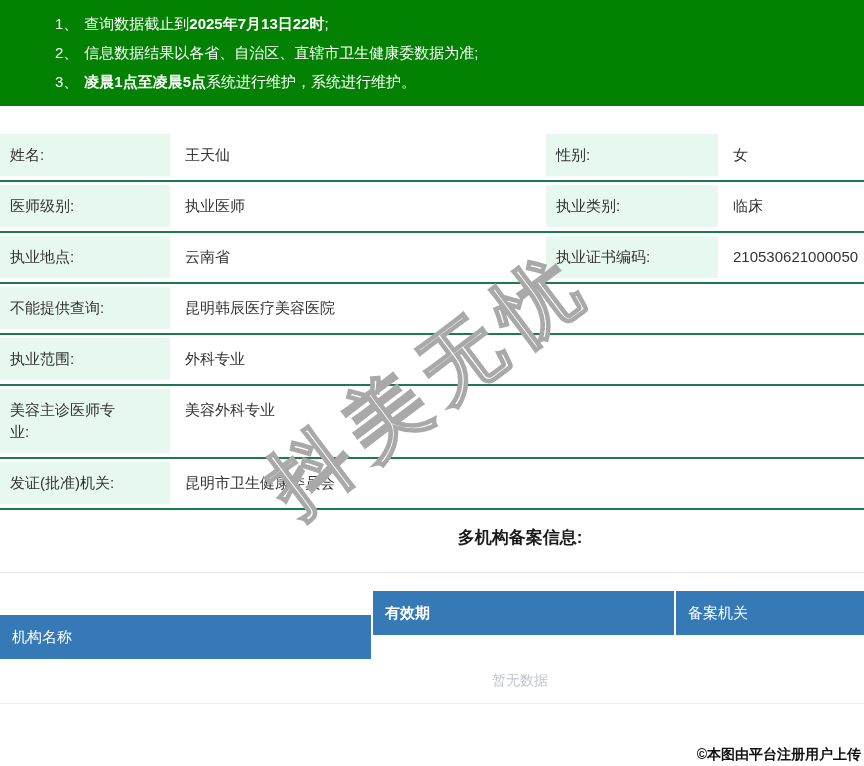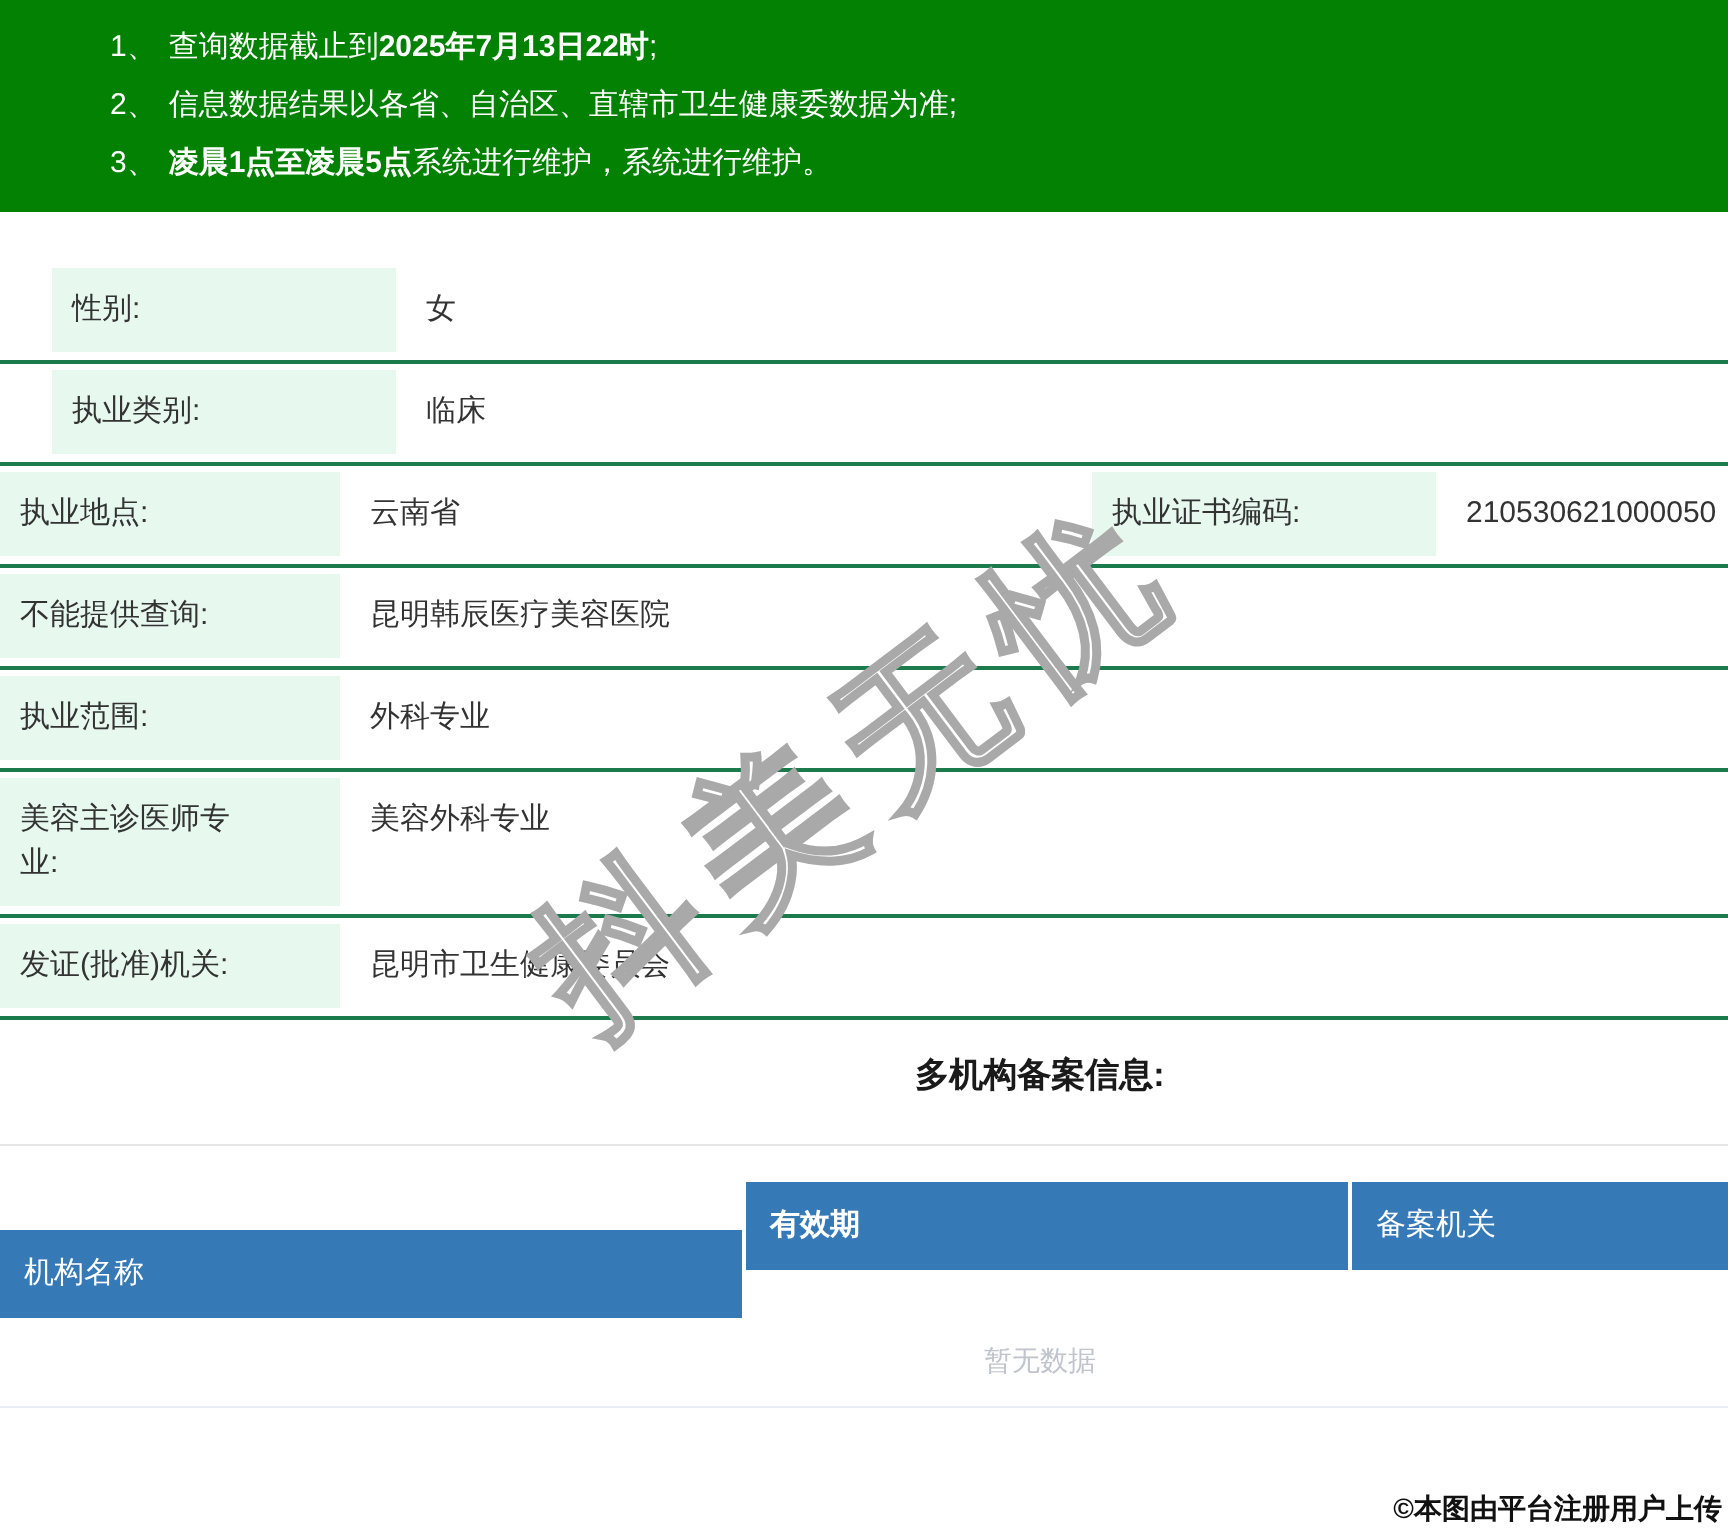--- a/index.html
+++ b/index.html
@@ -131,6 +131,10 @@
   <div class="info-table">
 
     <div class="info-row">
+      <div class="half">
+        <div class="cell-label">姓名:</div>
+        <div class="cell-value">王天仙</div>
+      </div>
       <div class="half second">
         <div class="cell-label">性别:</div>
         <div class="cell-value">女</div>

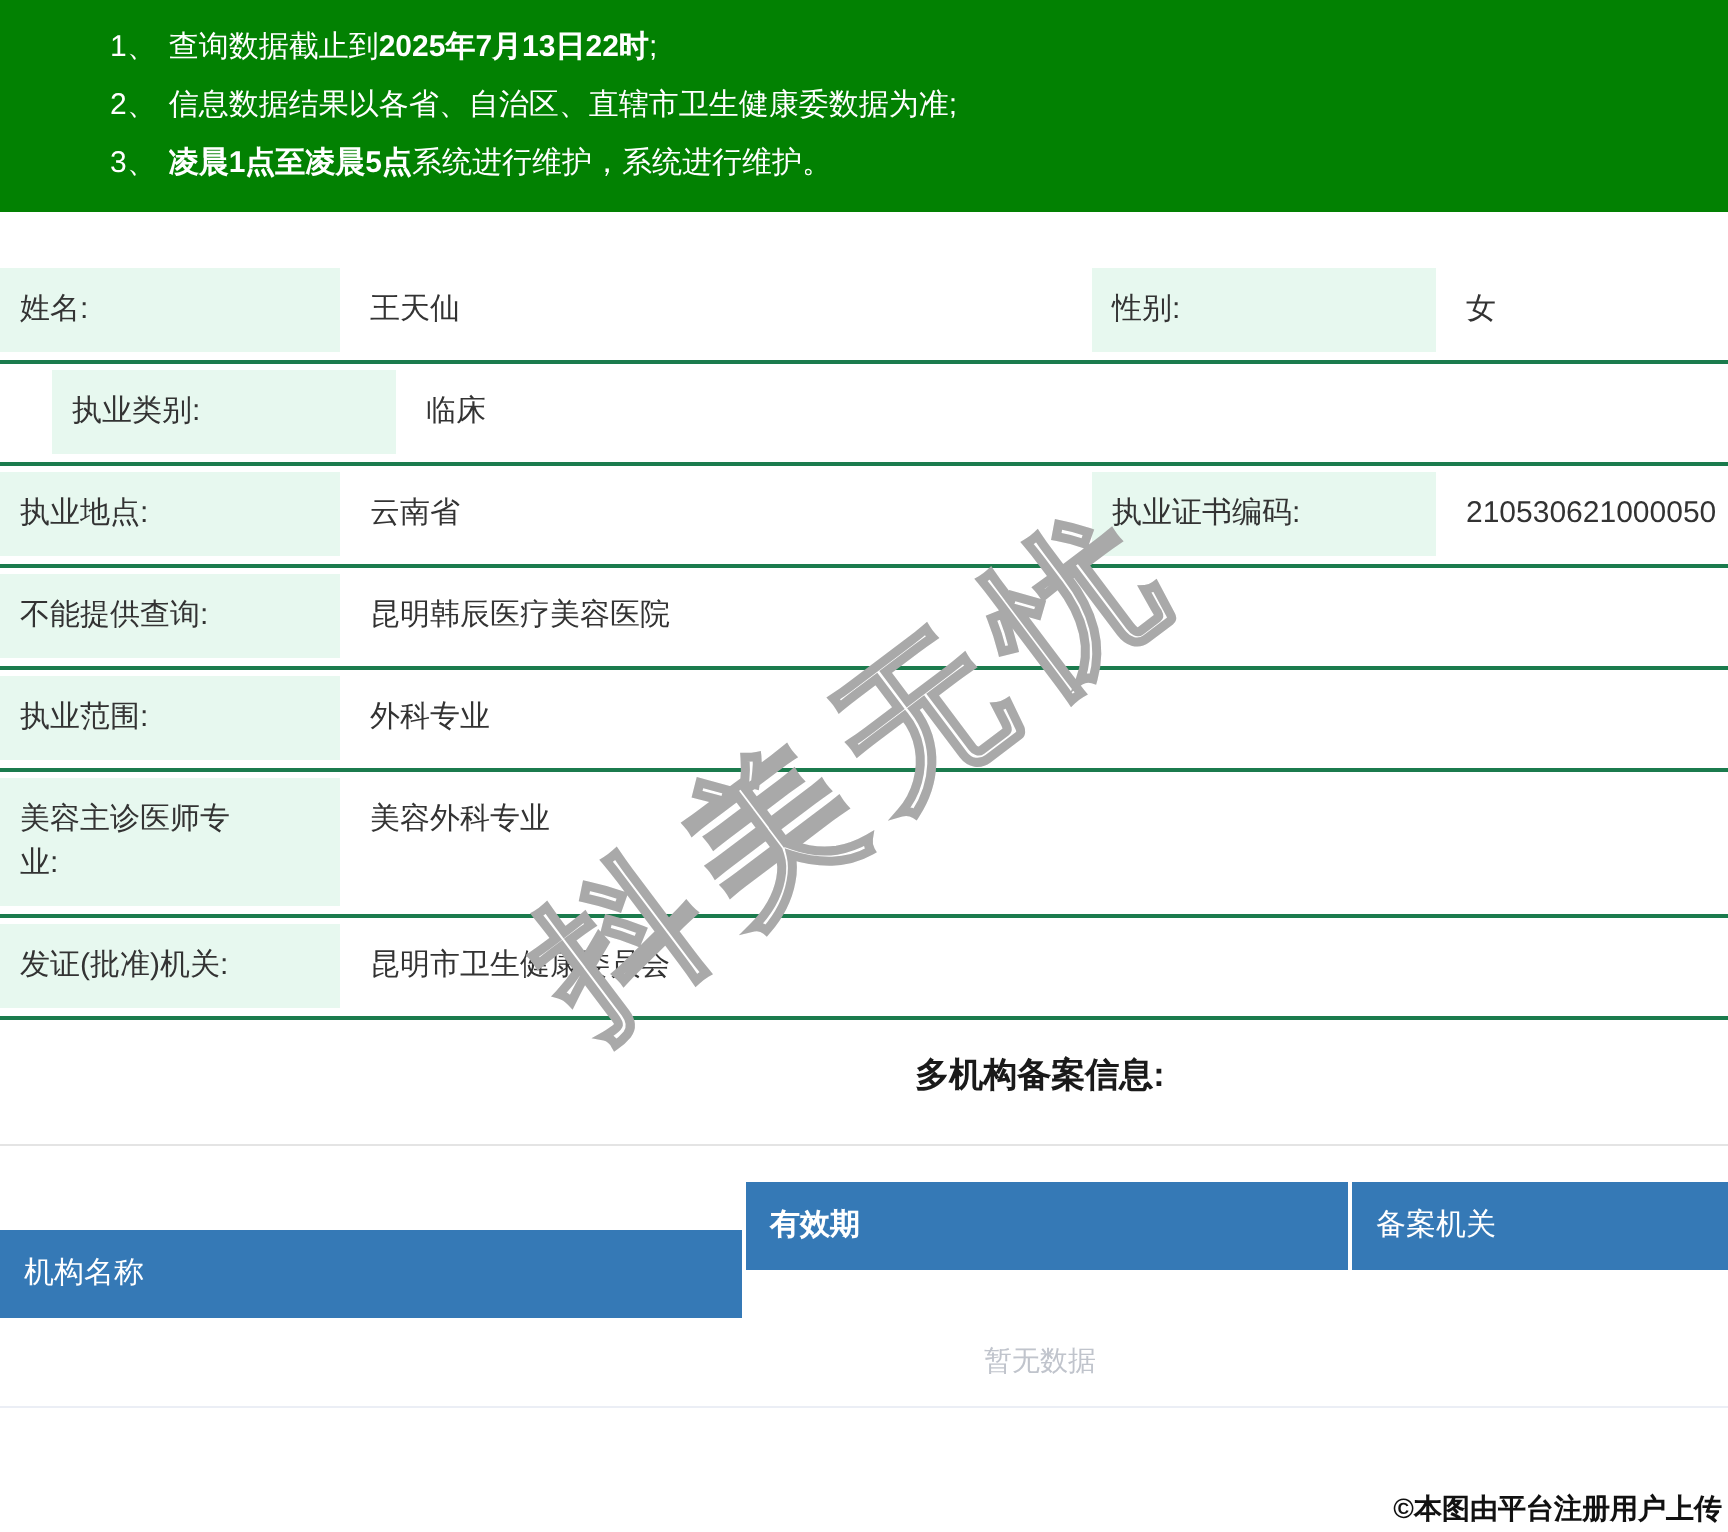--- a/index.html
+++ b/index.html
@@ -142,6 +142,10 @@
     </div>
 
     <div class="info-row">
+      <div class="half">
+        <div class="cell-label">医师级别:</div>
+        <div class="cell-value">执业医师</div>
+      </div>
       <div class="half second">
         <div class="cell-label">执业类别:</div>
         <div class="cell-value">临床</div>

